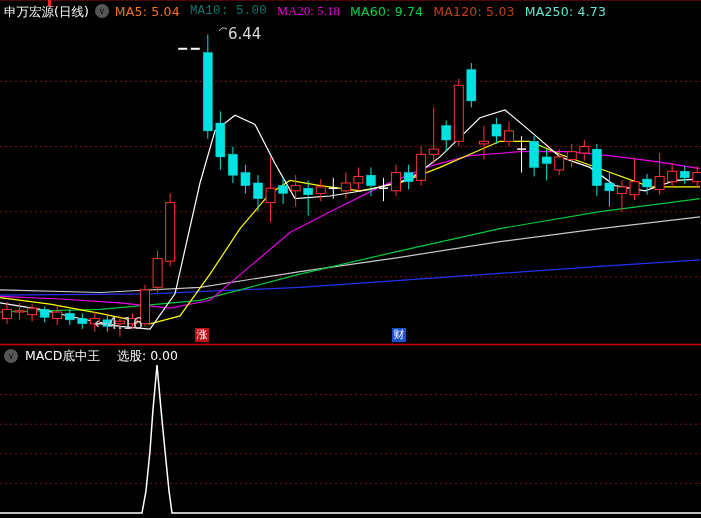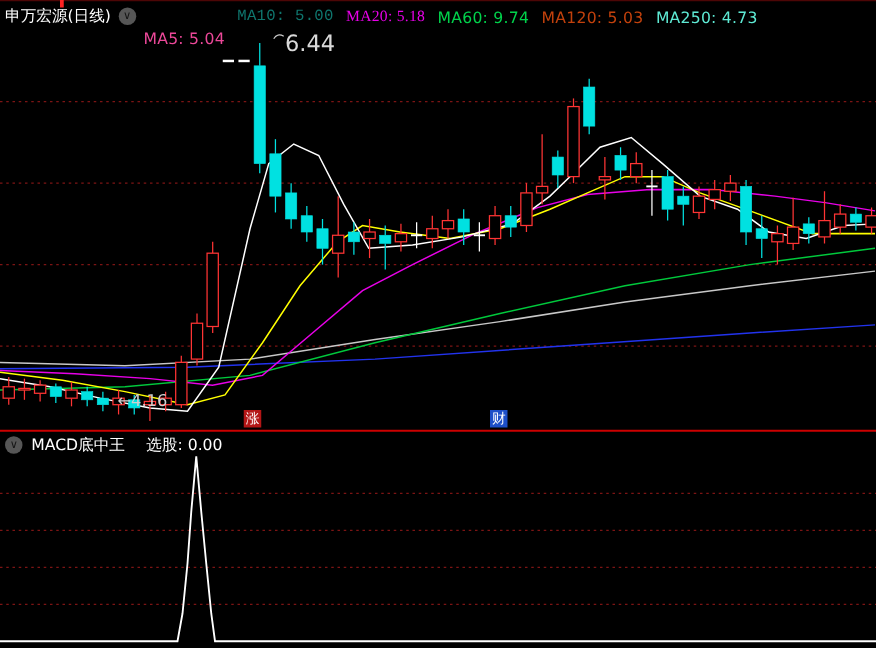--- a/index.html
+++ b/index.html
@@ -9,7 +9,7 @@
   }
   #chart{position:absolute;left:0;top:0;}
   .topbar{
-    position:absolute;left:4px;top:4px;height:18px;display:flex;align-items:center;
+    position:absolute;left:4px;top:4px;height:18px;display:flex;
     white-space:nowrap;font-size:12.5px;
   }
   .title{color:#ffffff;margin-right:6px;}

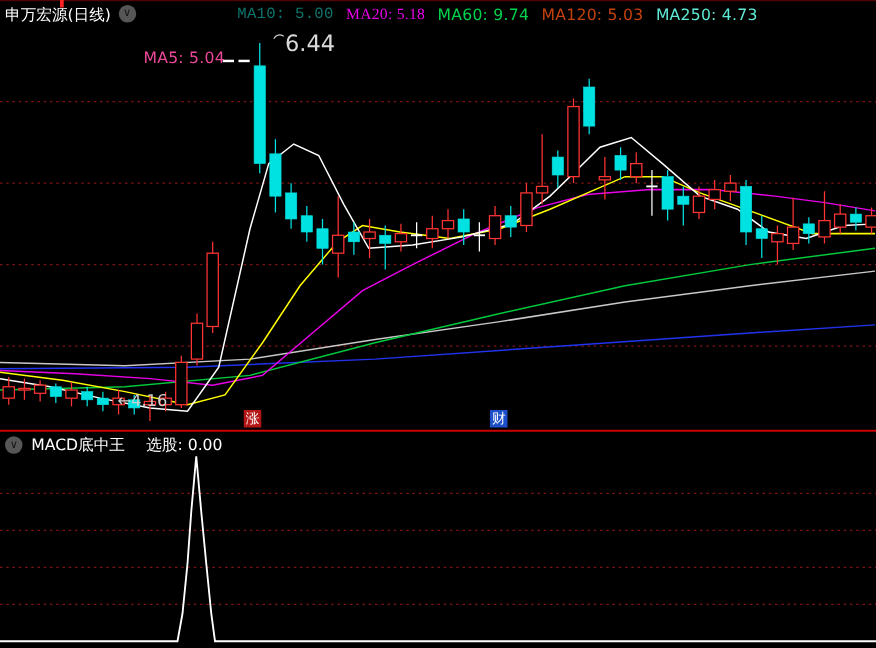--- a/index.html
+++ b/index.html
@@ -226,7 +226,7 @@
   <div class="topbar">
     <span class="title">申万宏源(日线)</span>
     <span class="chev">∨</span>
-    <span class="ma" style="color: #ec4899; margin-top: 34px;">MA5: 5.04</span>
+    <span class="ma" style="color: #f97316;">MA5: 5.04</span>
     <span class="ma" style="color: #0f766e; font-family: Liberation Mono, monospace;">MA10: 5.00</span>
     <span class="ma" style="color: rgb(232, 0, 232); font-family: Liberation Serif, serif;">MA20: 5.18</span>
     <span class="ma" style="color: rgb(0, 210, 75);">MA60: 9.74</span>

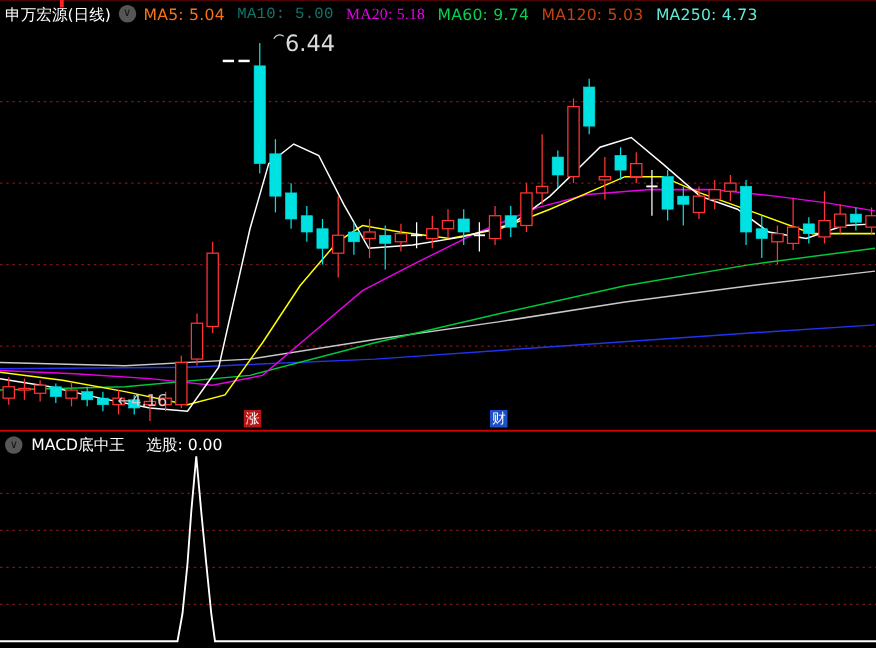--- a/index.html
+++ b/index.html
@@ -19,7 +19,7 @@
     font-size:9px;line-height:14px;margin-right:6px;flex:0 0 auto;cursor:pointer;
   }
   .ma{margin-right:10px;letter-spacing:0.2px;}
-  .hi-label{position:absolute;left:228px;top:25px;color:#d9d9d9;font-size:18px;}
+  .hi-label{position:absolute;left:228px;top:25px;color:#d9d9d9;font-size:15px;}
   .lo-label{position:absolute;left:94px;top:314px;color:#cfcfcf;font-size:13px;}
   .badge{
     position:absolute;top:328px;width:14px;height:14px;color:#fff;font-size:11px;

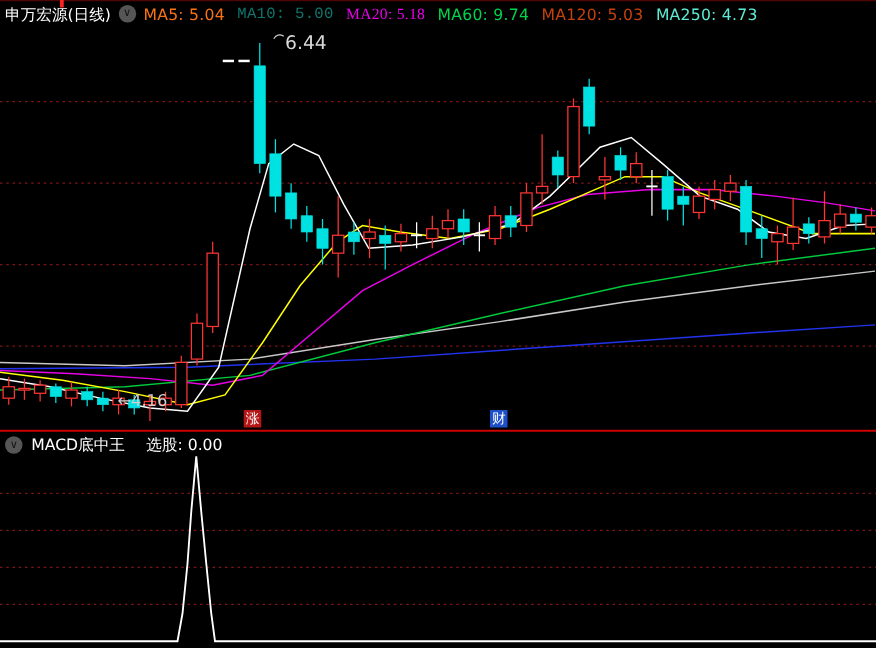--- a/index.html
+++ b/index.html
@@ -20,7 +20,7 @@
   }
   .ma{margin-right:10px;letter-spacing:0.2px;}
   .hi-label{position:absolute;left:228px;top:25px;color:#d9d9d9;font-size:15px;}
-  .lo-label{position:absolute;left:94px;top:314px;color:#cfcfcf;font-size:13px;}
+  .lo-label{position:absolute;left:94px;top:314px;color:#cfcfcf;font-size:16px;}
   .badge{
     position:absolute;top:328px;width:14px;height:14px;color:#fff;font-size:11px;
     line-height:14px;text-align:center;cursor:pointer;

